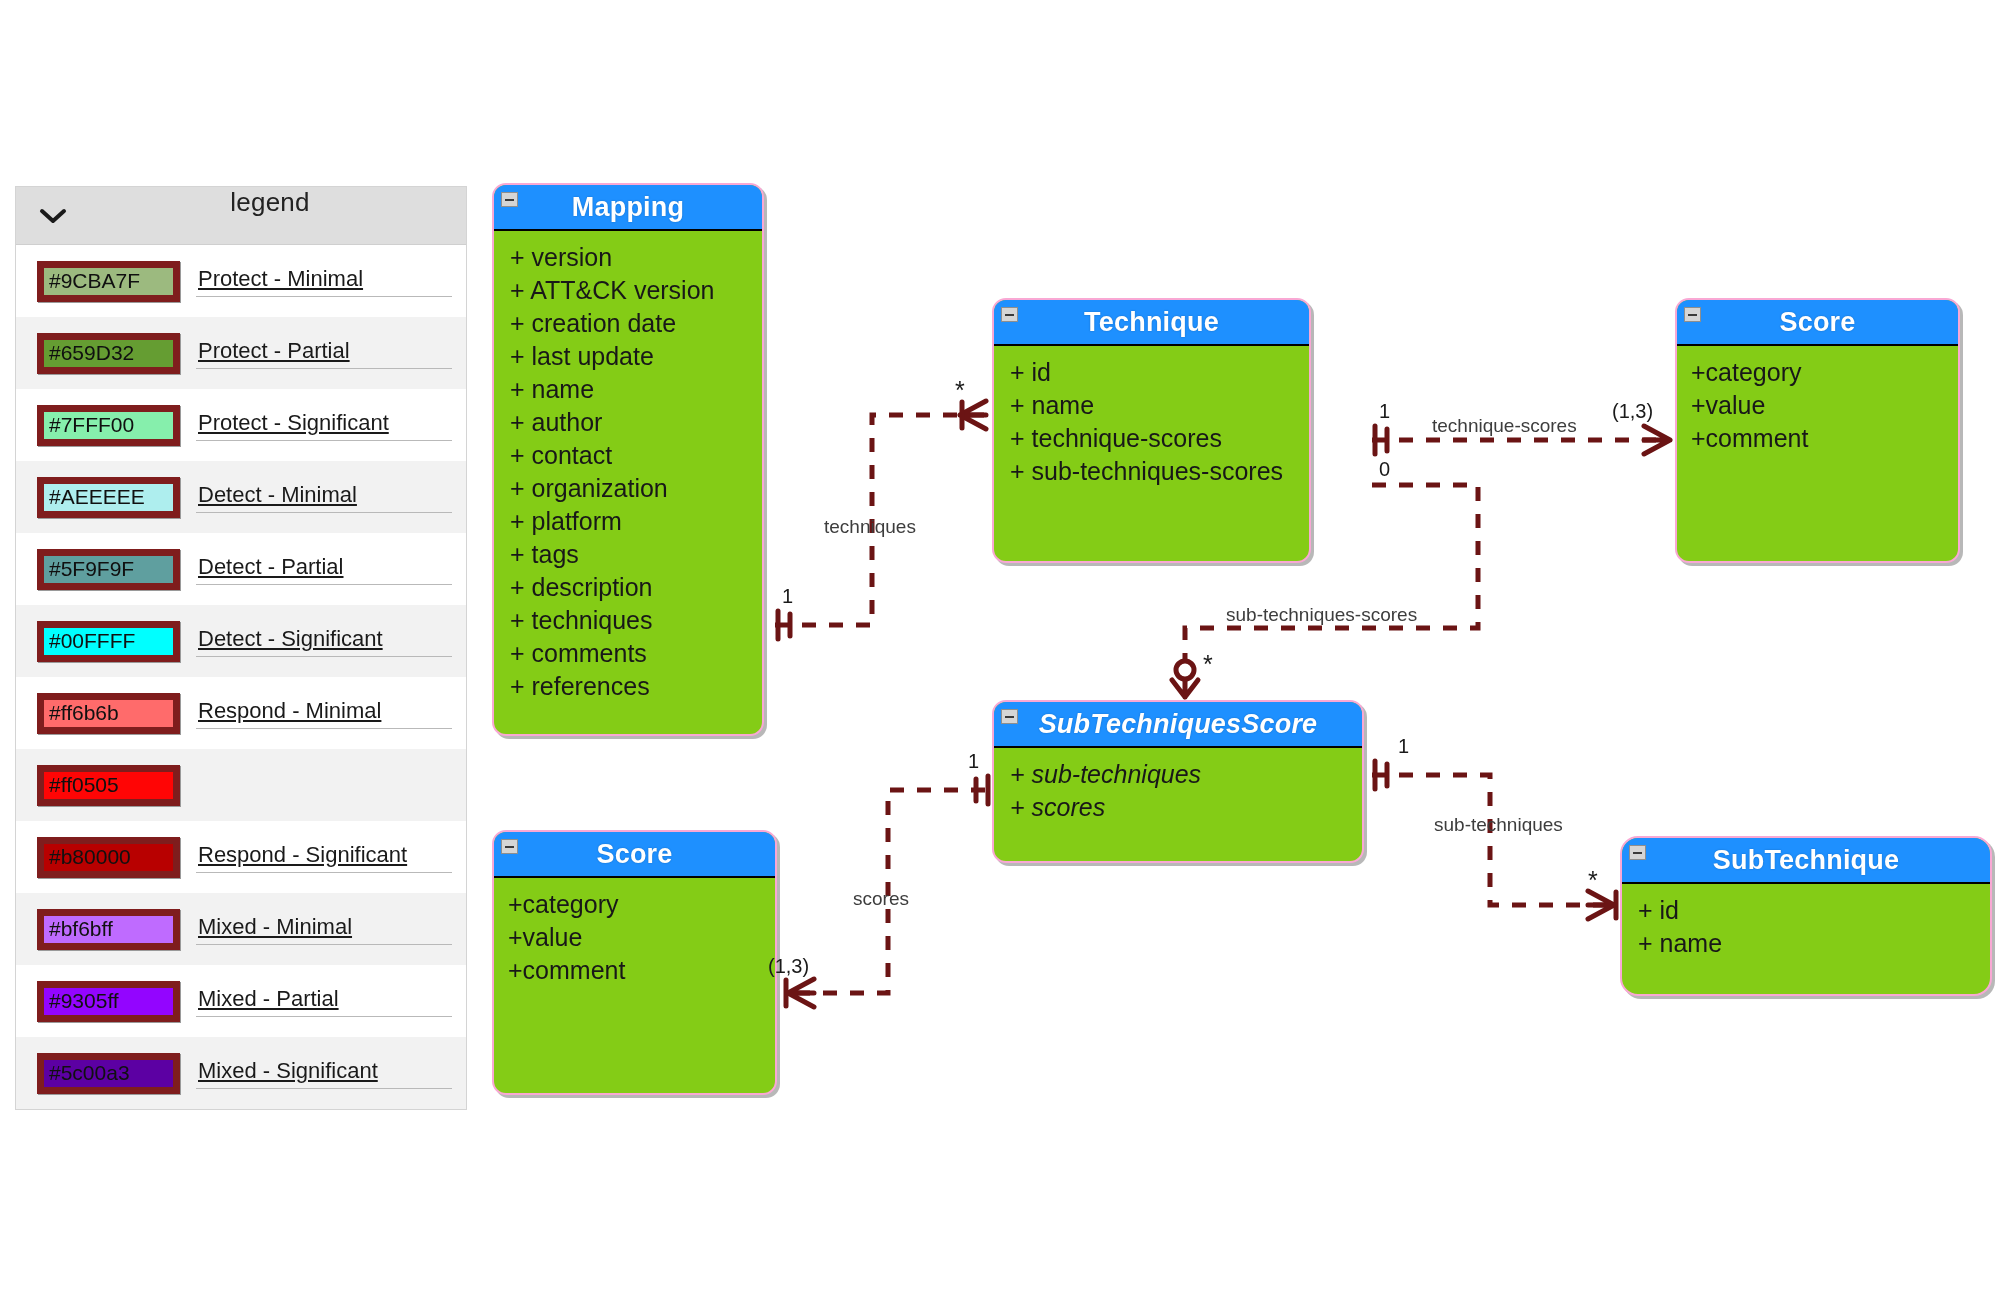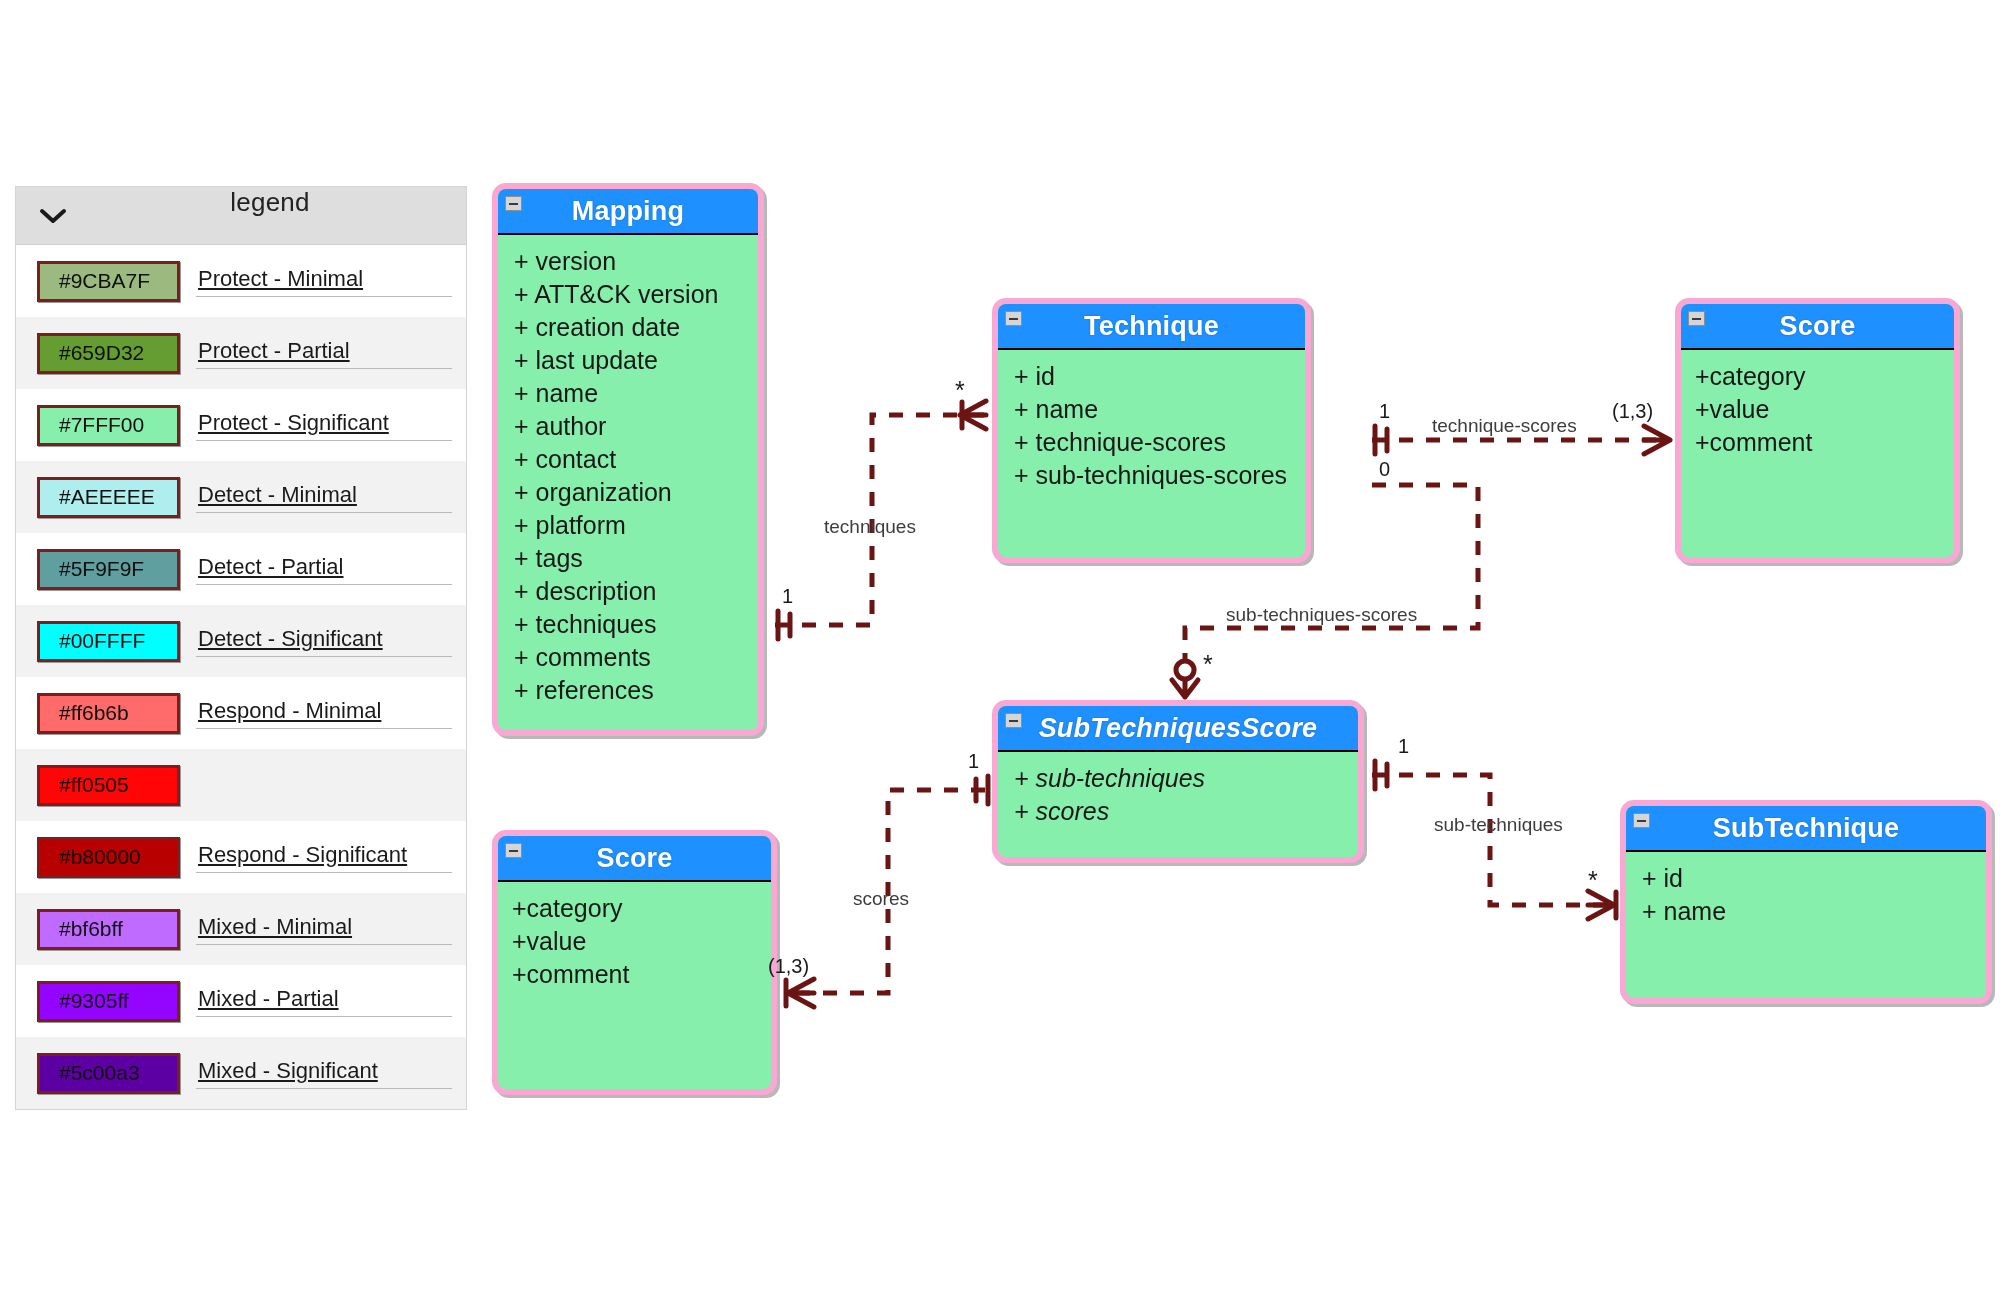--- a/index.html
+++ b/index.html
@@ -106,8 +106,8 @@
   
   .umlbox {
     position: absolute;
-    background: #86efac;
-    border: 6px solid #f9a8d4;
+    background: #84cc16;
+    border: 2px solid #f9a8d4;
     border-radius: 14px;
     overflow: hidden;
     box-shadow: 3px 3px 0 rgba(0,0,0,.28);

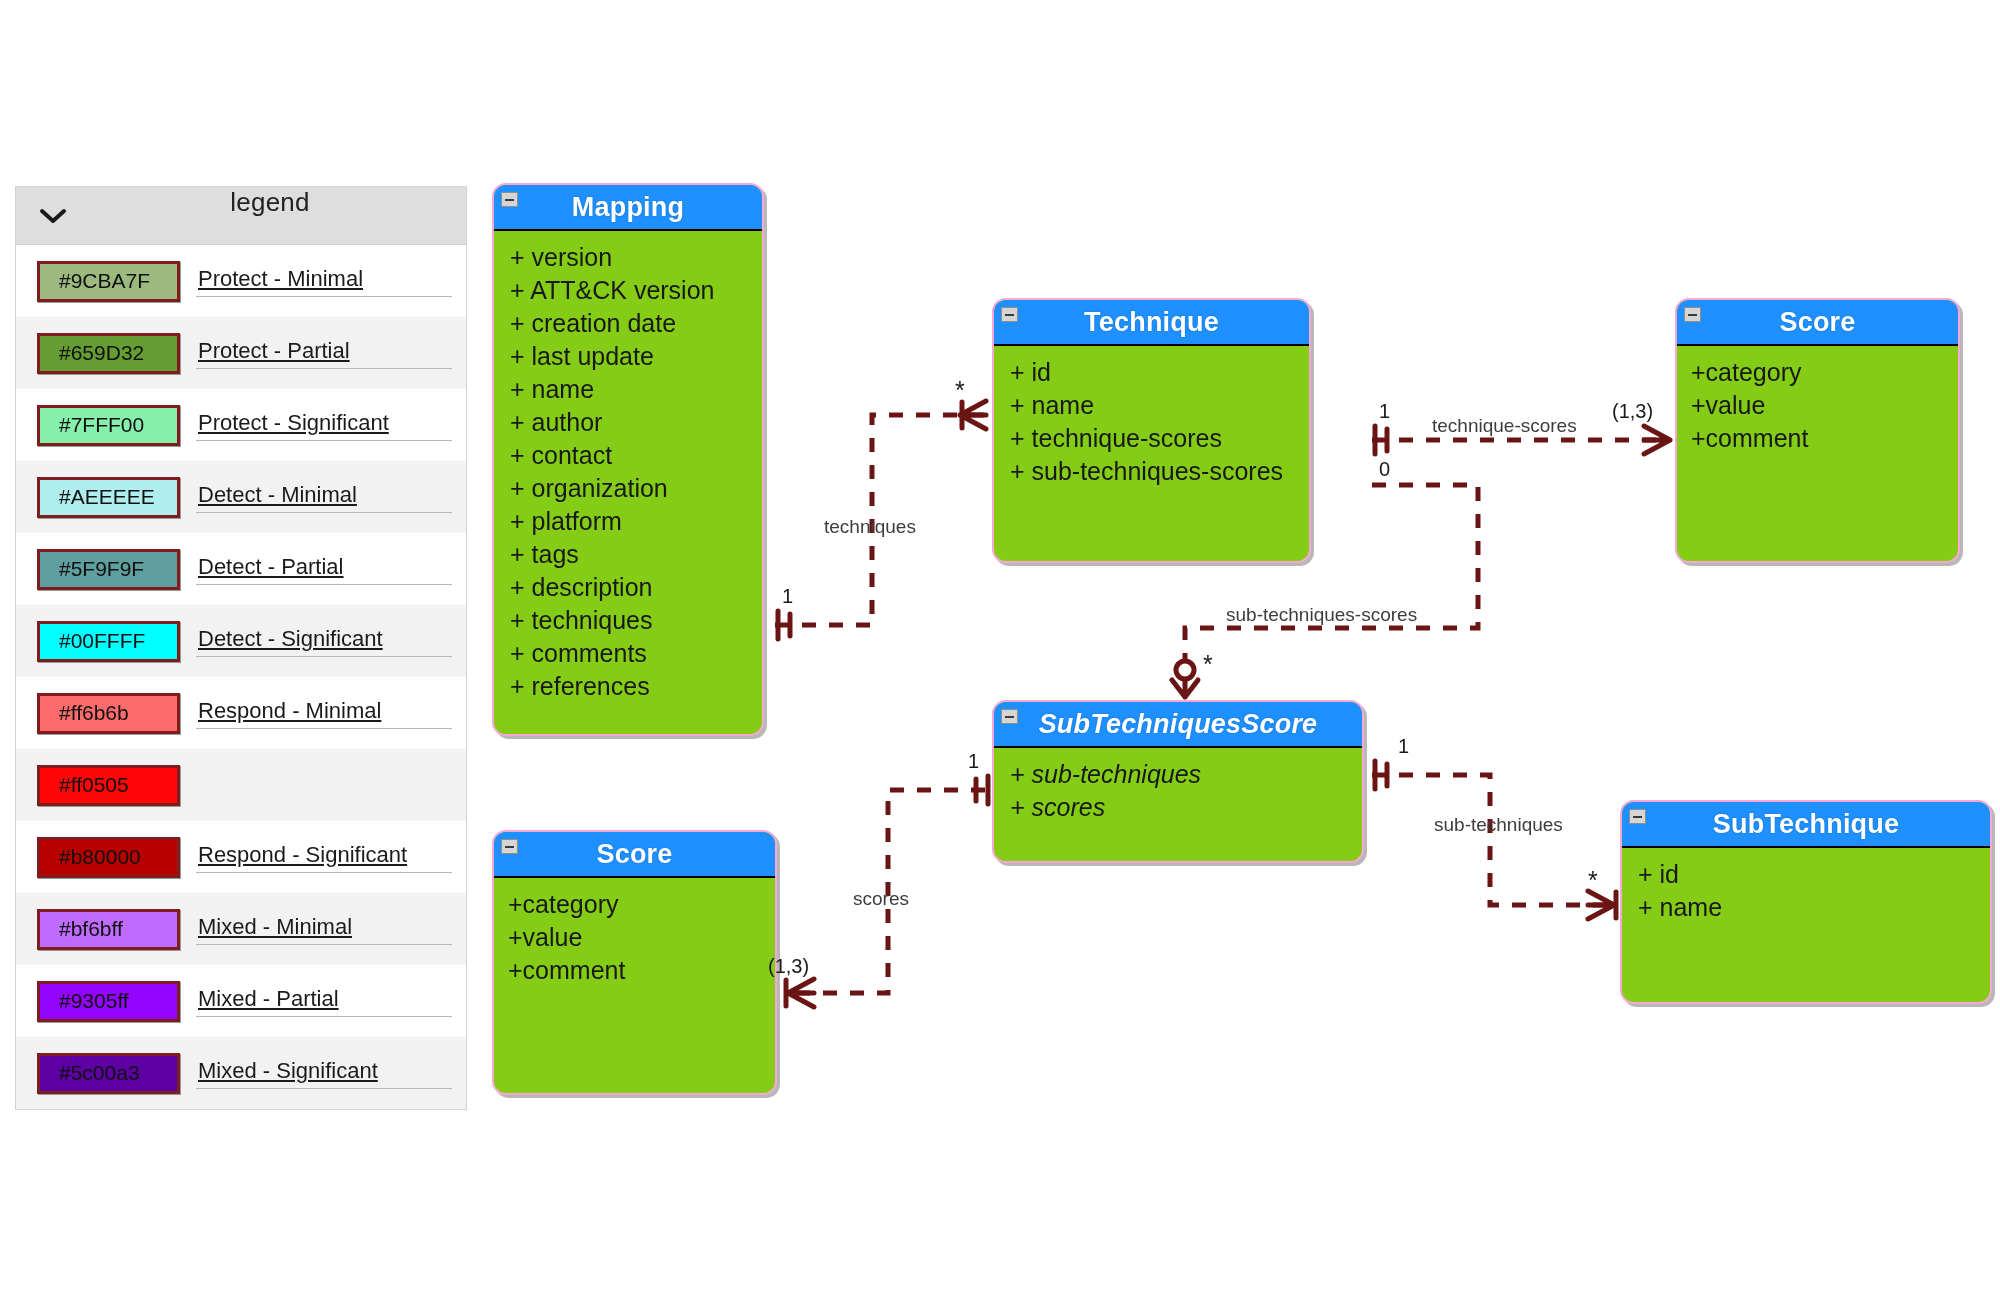--- a/index.html
+++ b/index.html
@@ -71,10 +71,10 @@
   .swatch {
     width: 143px;
     height: 41px;
-    border: 3px solid #7f1d1d;
+    border: 7px solid #7f1d1d;
     display: flex;
     align-items: center;
-    padding-left: 19px;
+    padding-left: 5px;
     font-size: 21px;
     color: #101010;
     font-family: "Liberation Sans", sans-serif;

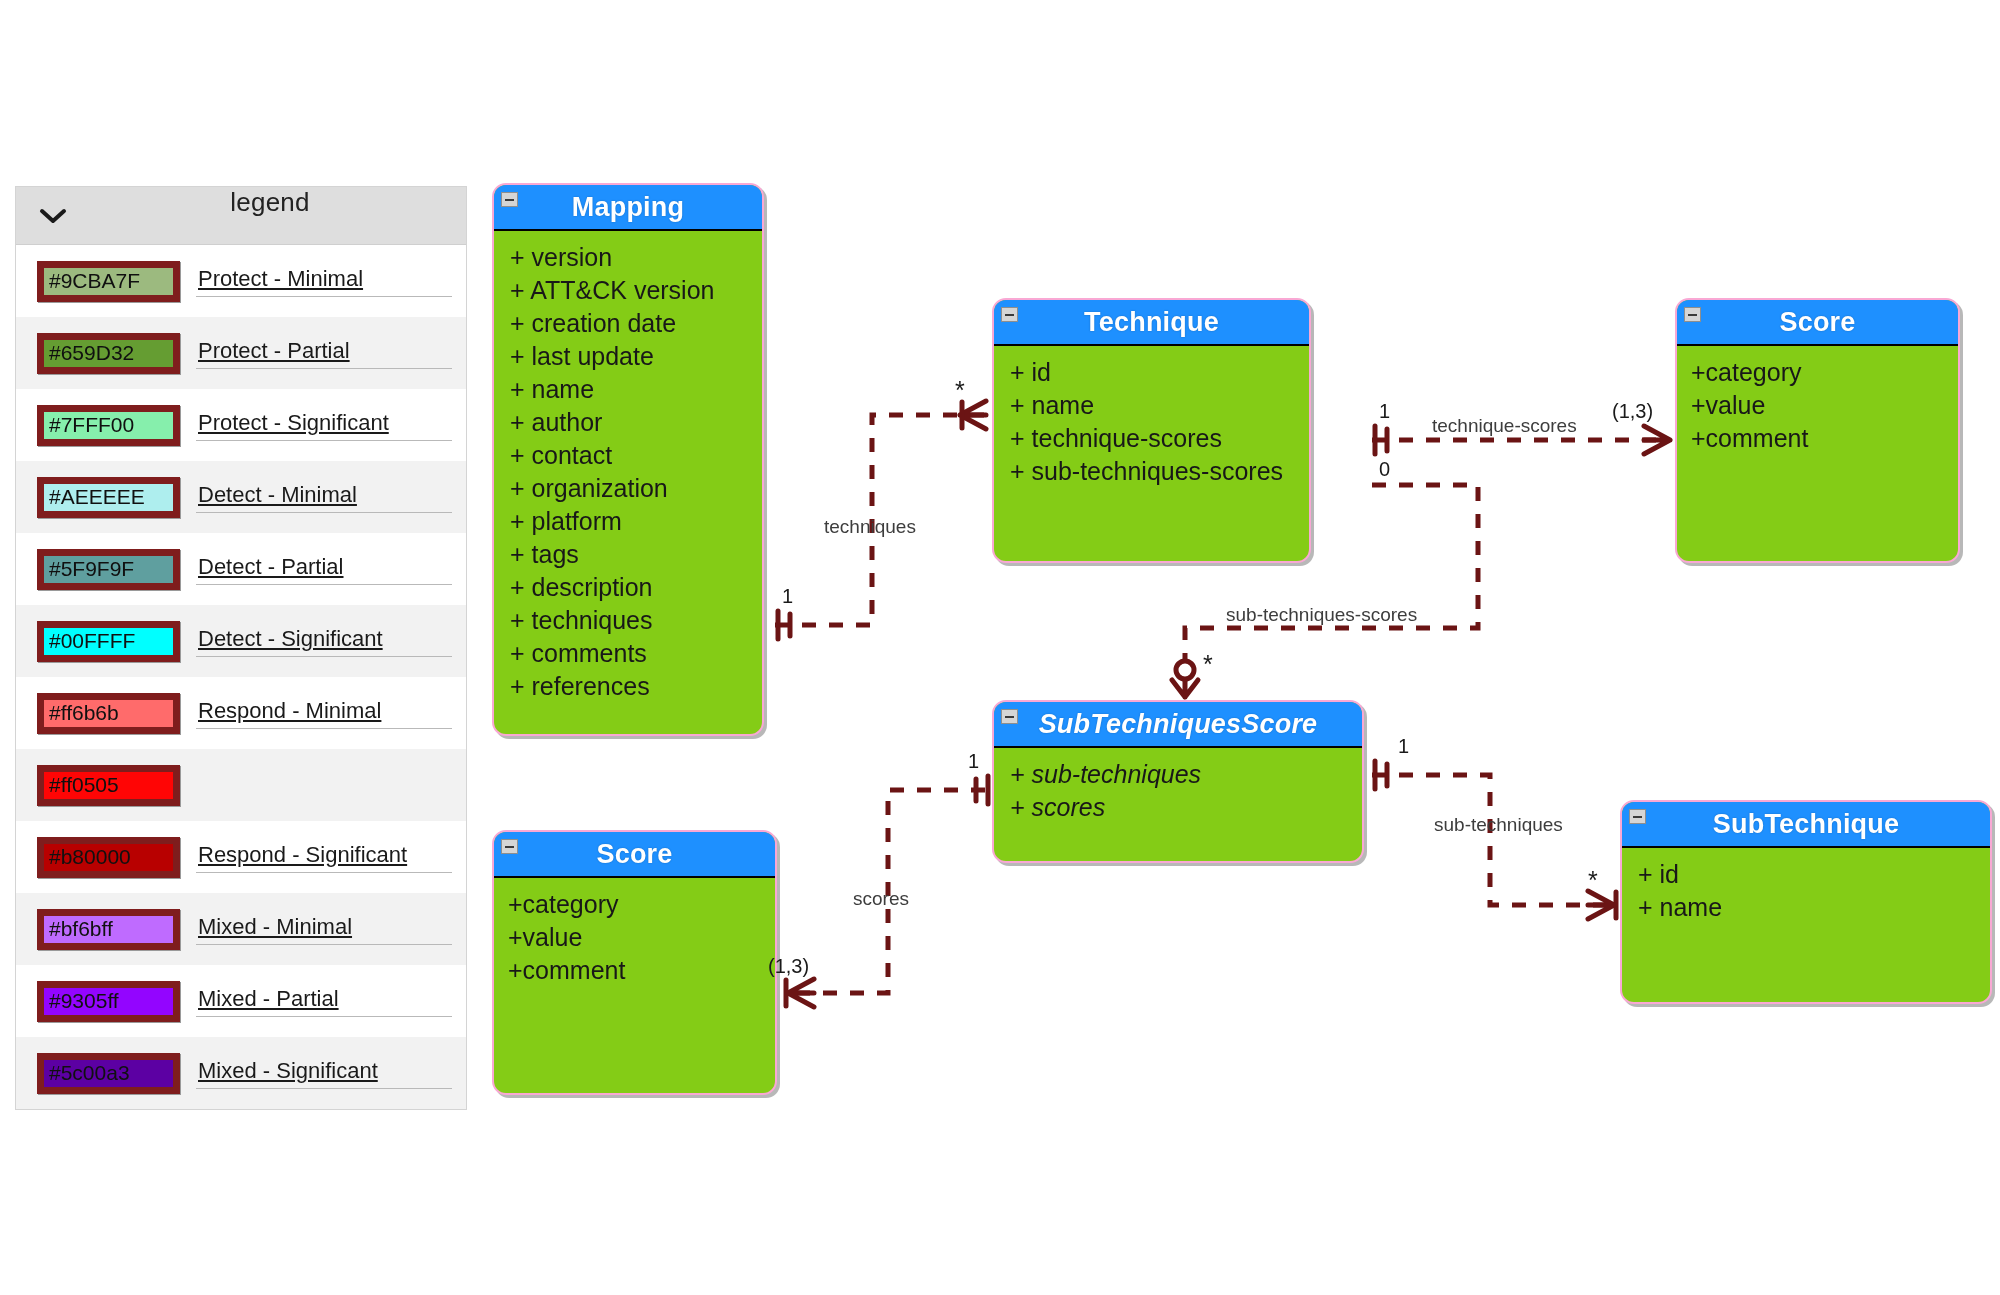--- a/index.html
+++ b/index.html
@@ -371,7 +371,7 @@
       </div>
   </div>
 
-  <div class="umlbox" id="box-subtechnique" style="left:1620px; top:800px; width:372px; height:204px;">
+  <div class="umlbox" id="box-subtechnique" style="left:1620px; top:836px; width:372px; height:160px;border-radius:18px;">
     <div class="uml-header">
       <span class="collapse-icon">
           <i></i>

